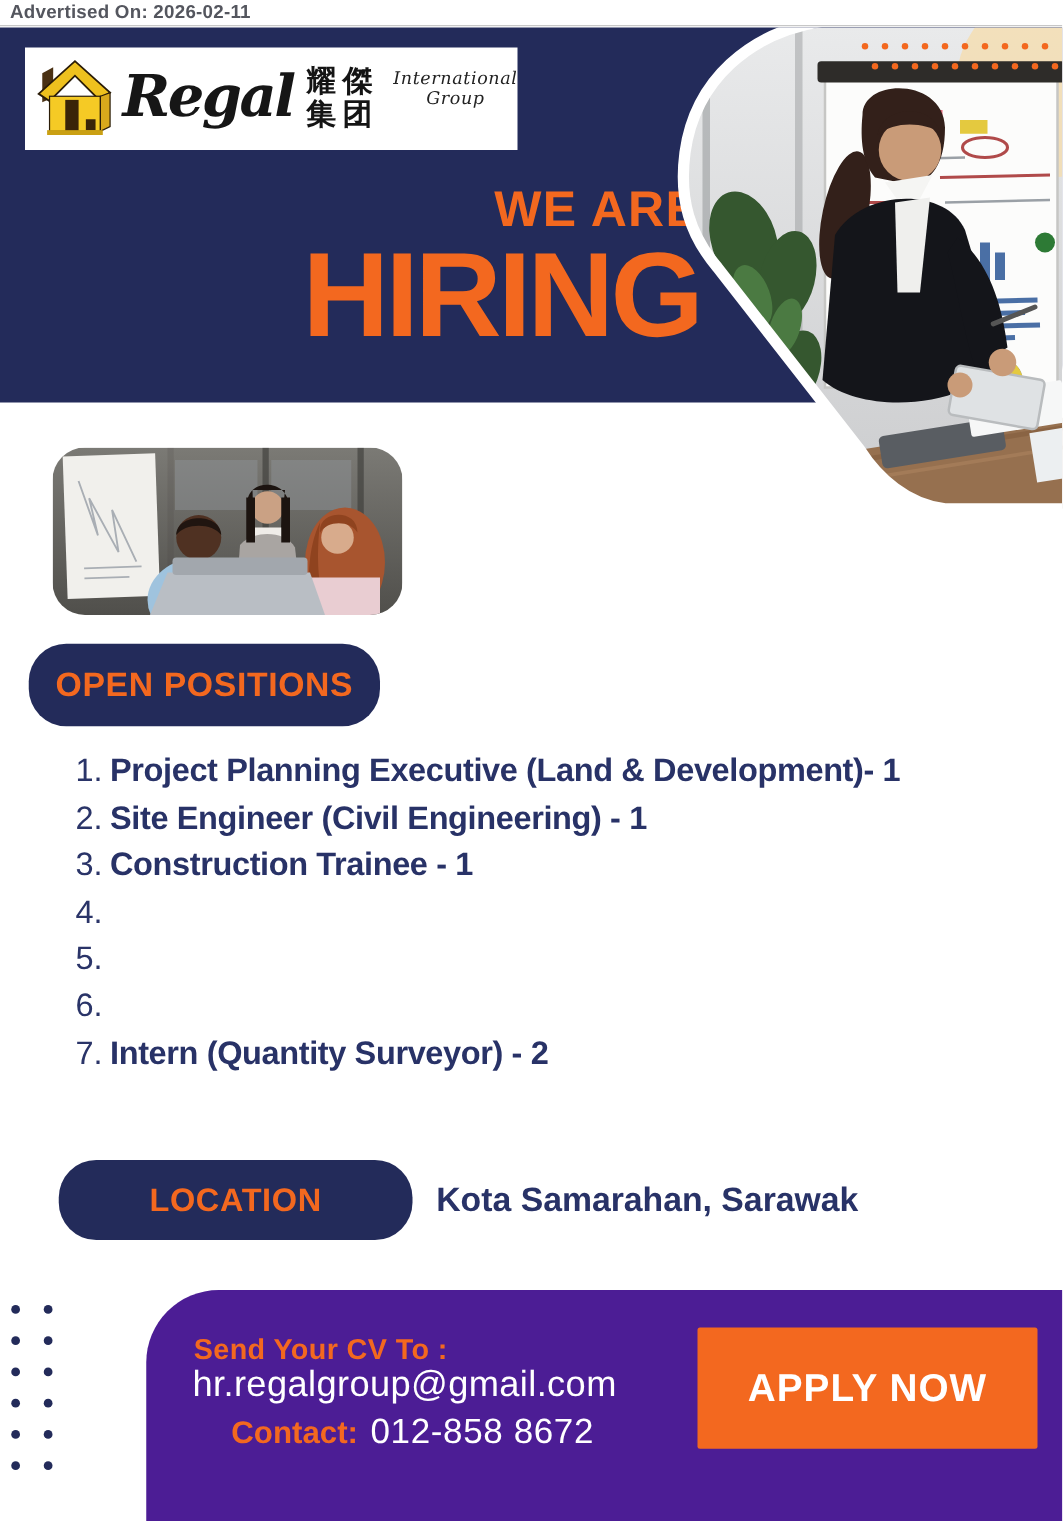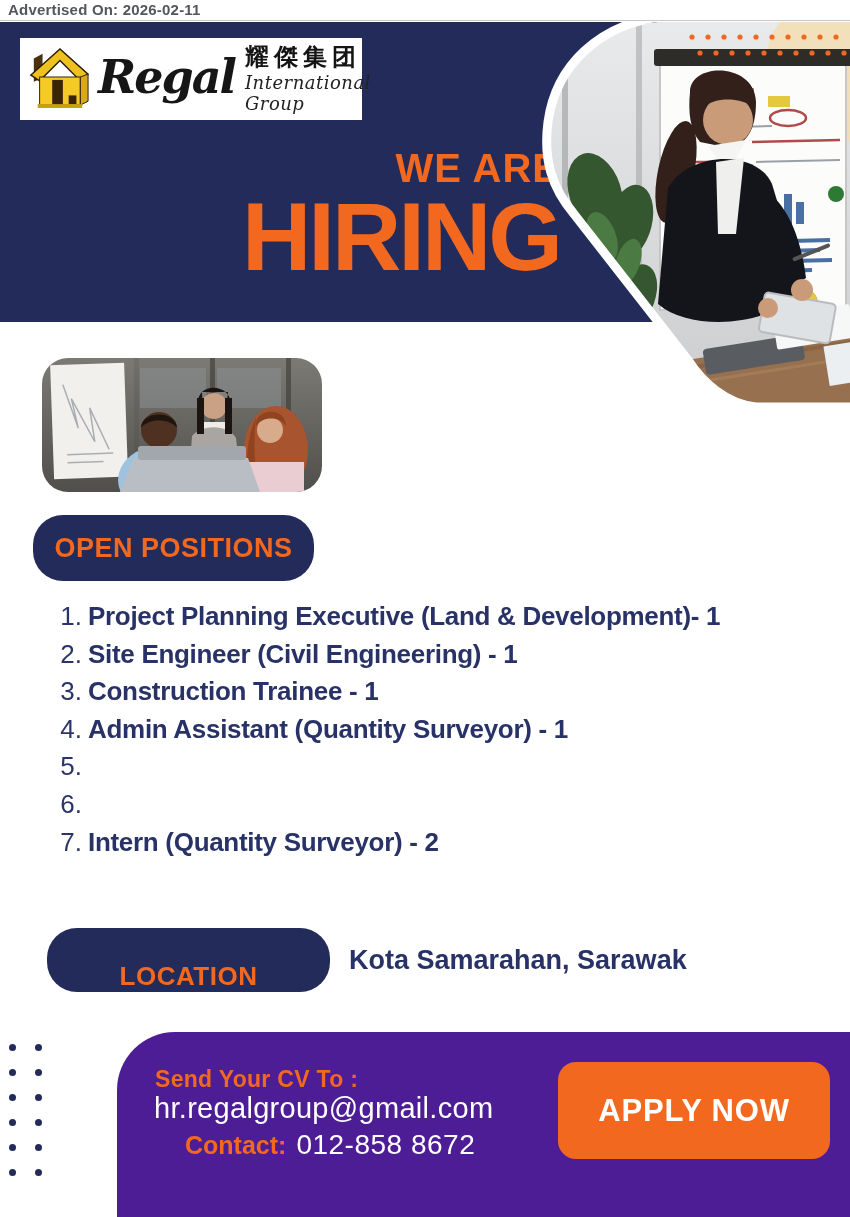--- a/index.html
+++ b/index.html
@@ -22,7 +22,7 @@
     border-radius:0 0 30px 0;
   }
   .logo-box{
-    position:absolute;left:20px;top:16px;width:342px;height:82px;background:#ffffff;
+    position:absolute;left:20px;top:16px;width:394px;height:82px;background:#ffffff;
     display:flex;align-items:center;padding-left:8px;box-sizing:border-box;
   }
   .logo-brand{

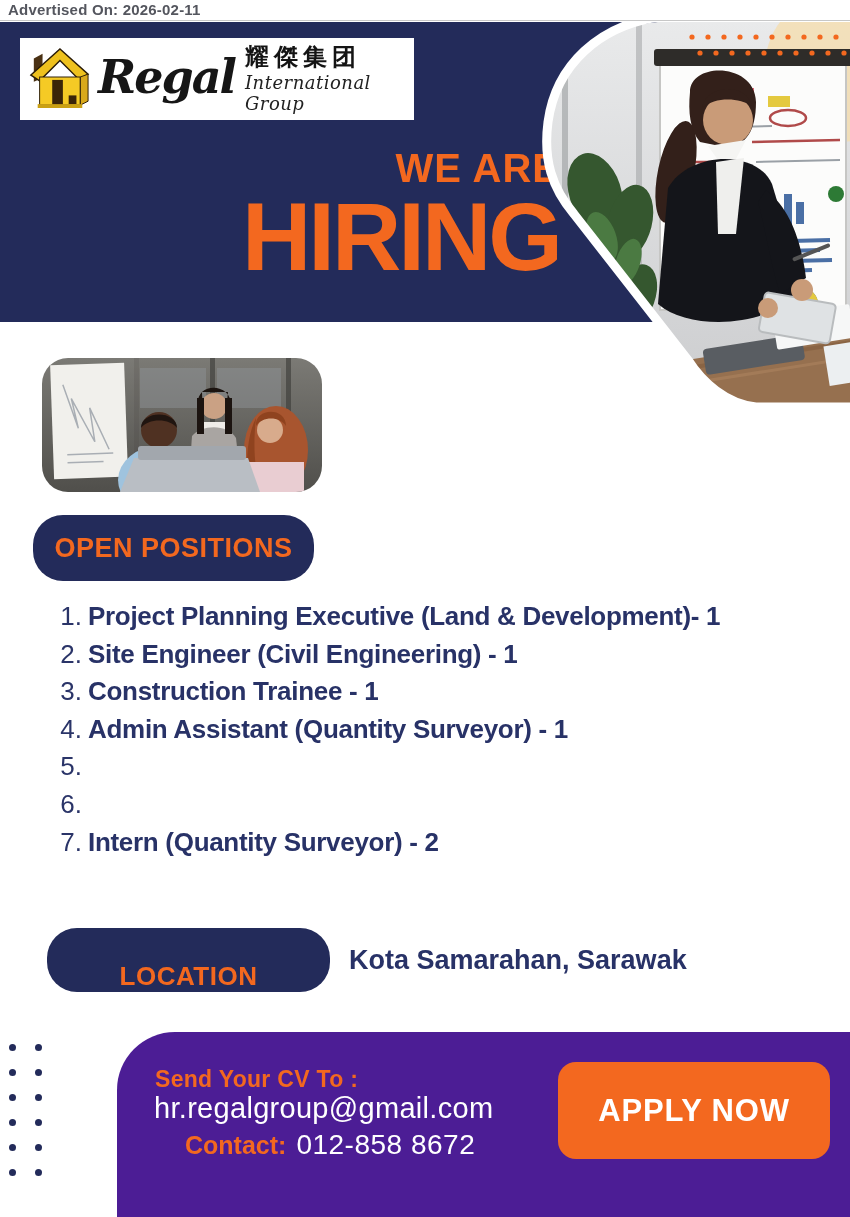--- a/index.html
+++ b/index.html
@@ -29,7 +29,7 @@
     font-family:"DejaVu Serif","Liberation Serif",serif;font-style:italic;font-weight:bold;
     font-size:46px;color:#161616;margin:0 10px 4px 8px;letter-spacing:-2px;
   }
-  .logo-right{display:flex;flex-direction:column;justify-content:center;}
+  .logo-right{display:flex;flex-direction:row;justify-content:center;}
   .logo-cn{font-size:24px;font-weight:600;color:#141414;letter-spacing:5px;line-height:26px;}
   .logo-sub{
     font-family:"DejaVu Serif","Liberation Serif",serif;font-style:italic;font-size:18px;

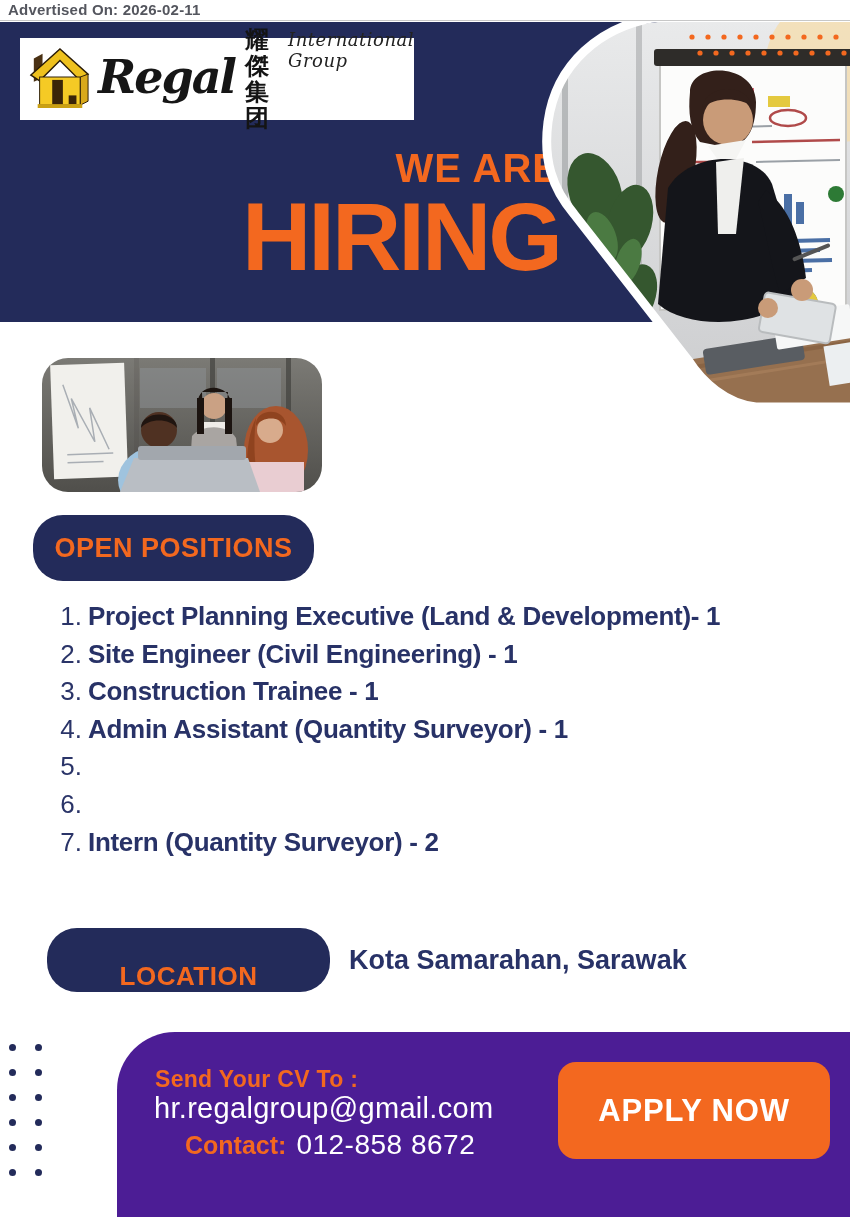--- a/index.html
+++ b/index.html
@@ -32,8 +32,8 @@
   .logo-right{display:flex;flex-direction:row;justify-content:center;}
   .logo-cn{font-size:24px;font-weight:600;color:#141414;letter-spacing:5px;line-height:26px;}
   .logo-sub{
-    font-family:"DejaVu Serif","Liberation Serif",serif;font-style:italic;font-size:18px;
-    color:#222;margin-top:2px;letter-spacing:0.5px;text-align:left;
+    font-family:"DejaVu Serif","Liberation Serif",serif;font-style:italic;font-size:14px;
+    color:#222;margin-top:2px;letter-spacing:0.5px;text-align:center;
   }
   .we-are{
     position:absolute;left:0;top:124px;width:560px;text-align:right;

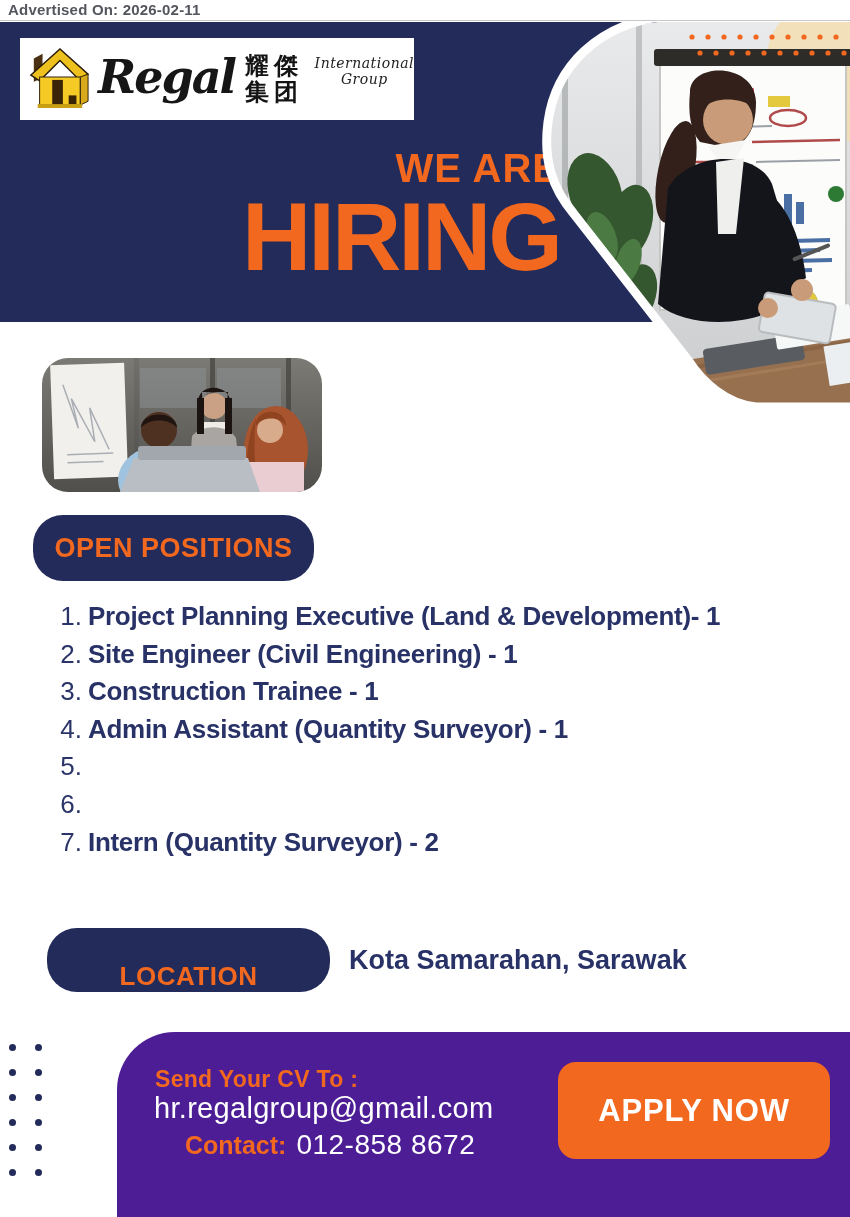--- a/index.html
+++ b/index.html
@@ -56,7 +56,7 @@
     color:#f3681f;font-weight:800;border:none;
   }
   .open-positions-btn{
-    position:absolute;left:33px;top:515px;width:281px;height:66px;border-radius:30px;
+    position:absolute;left:23px;top:515px;width:281px;height:66px;border-radius:30px;
     font-size:27px;letter-spacing:0.5px;font-family:"Liberation Sans",sans-serif;
   }
   .positions{position:absolute;left:48px;top:601px;width:790px;}

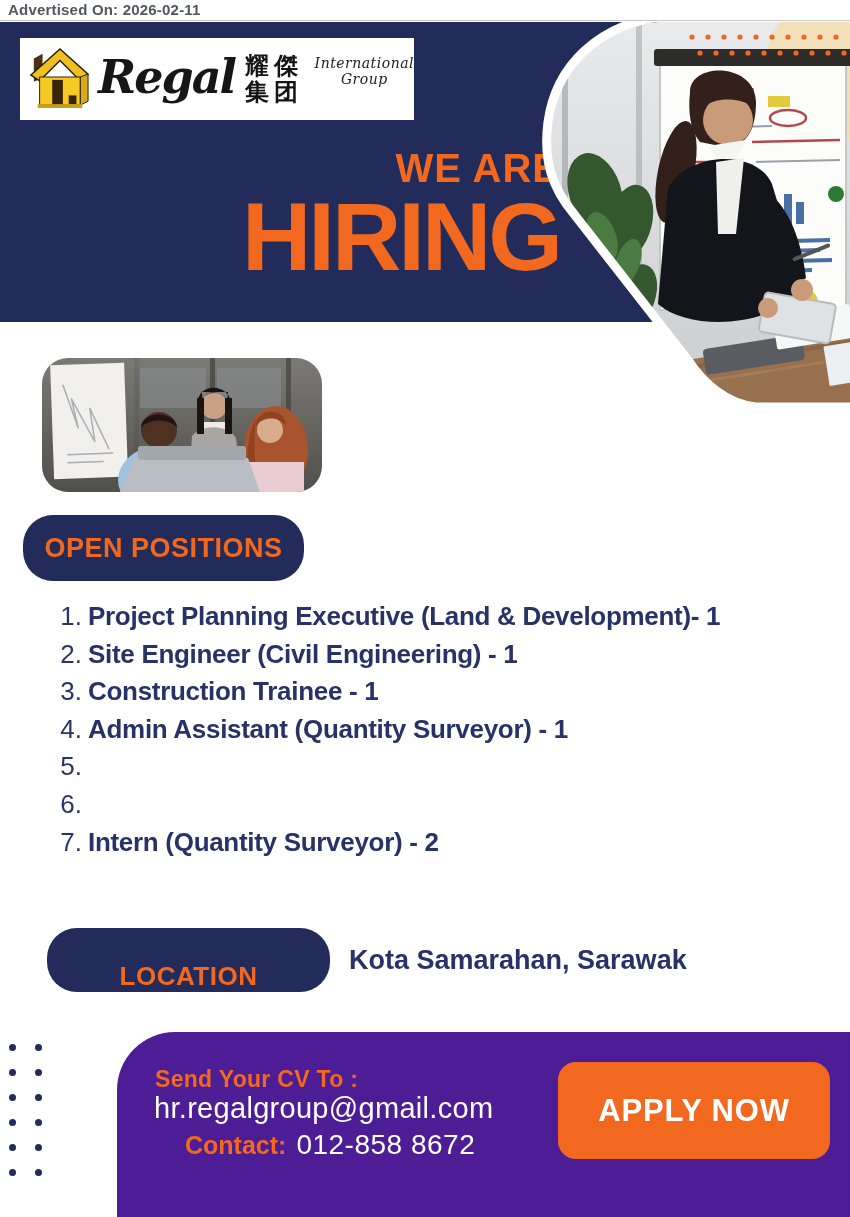--- a/index.html
+++ b/index.html
@@ -319,7 +319,6 @@
     </div>
     <div class="position-row">
       <span class="position-num">4.</span>
-      <span class="position-text">Admin Assistant (Quantity Surveyor) - 1</span>
     </div>
     <div class="position-row">
       <span class="position-num">5.</span>

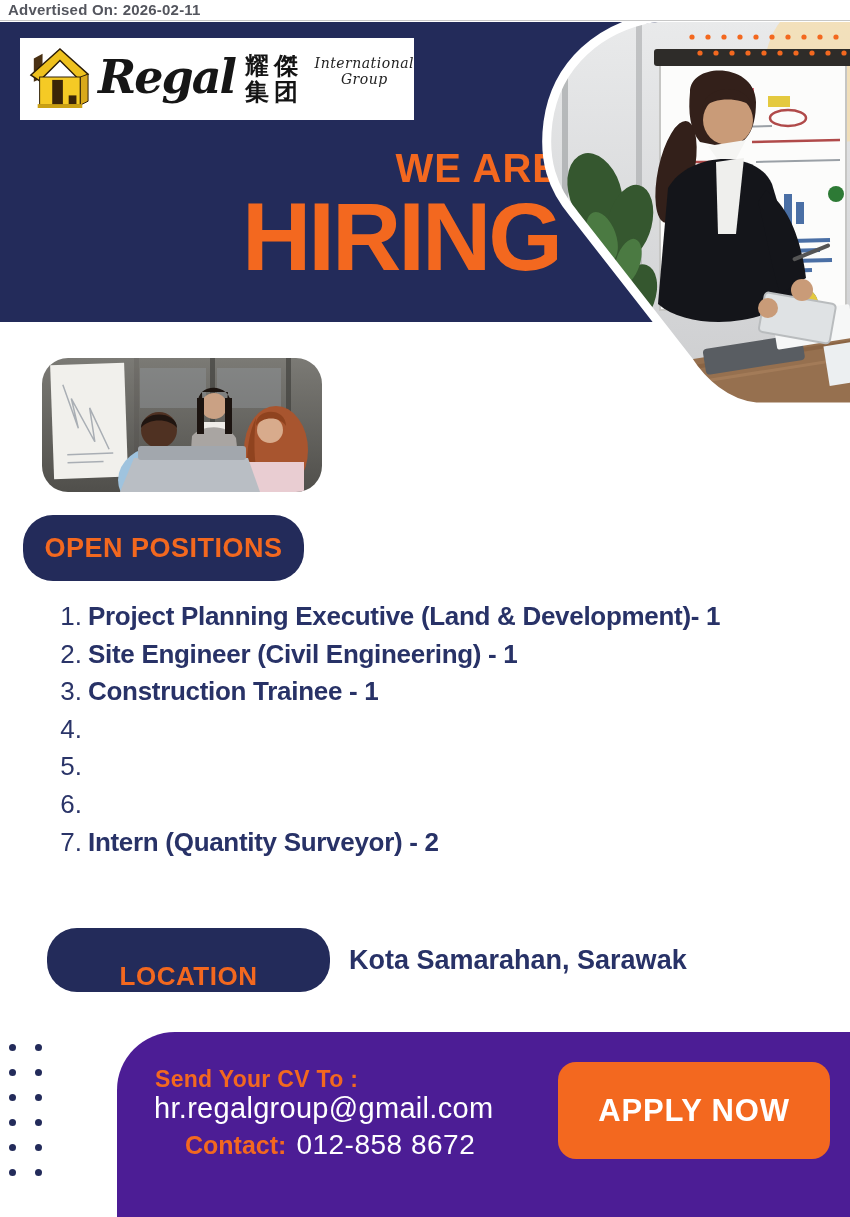--- a/index.html
+++ b/index.html
@@ -71,7 +71,7 @@
   
   .location-btn{
     position:absolute;left:47px;top:928px;width:283px;height:64px;border-radius:30px;
-    font-size:26px;letter-spacing:0.5px;font-family:"Liberation Sans",sans-serif;align-items:flex-end;
+    font-size:26px;letter-spacing:0.5px;font-family:"Liberation Sans",sans-serif;
   }
   .location-value{
     position:absolute;left:349px;top:928px;height:64px;display:flex;align-items:center;

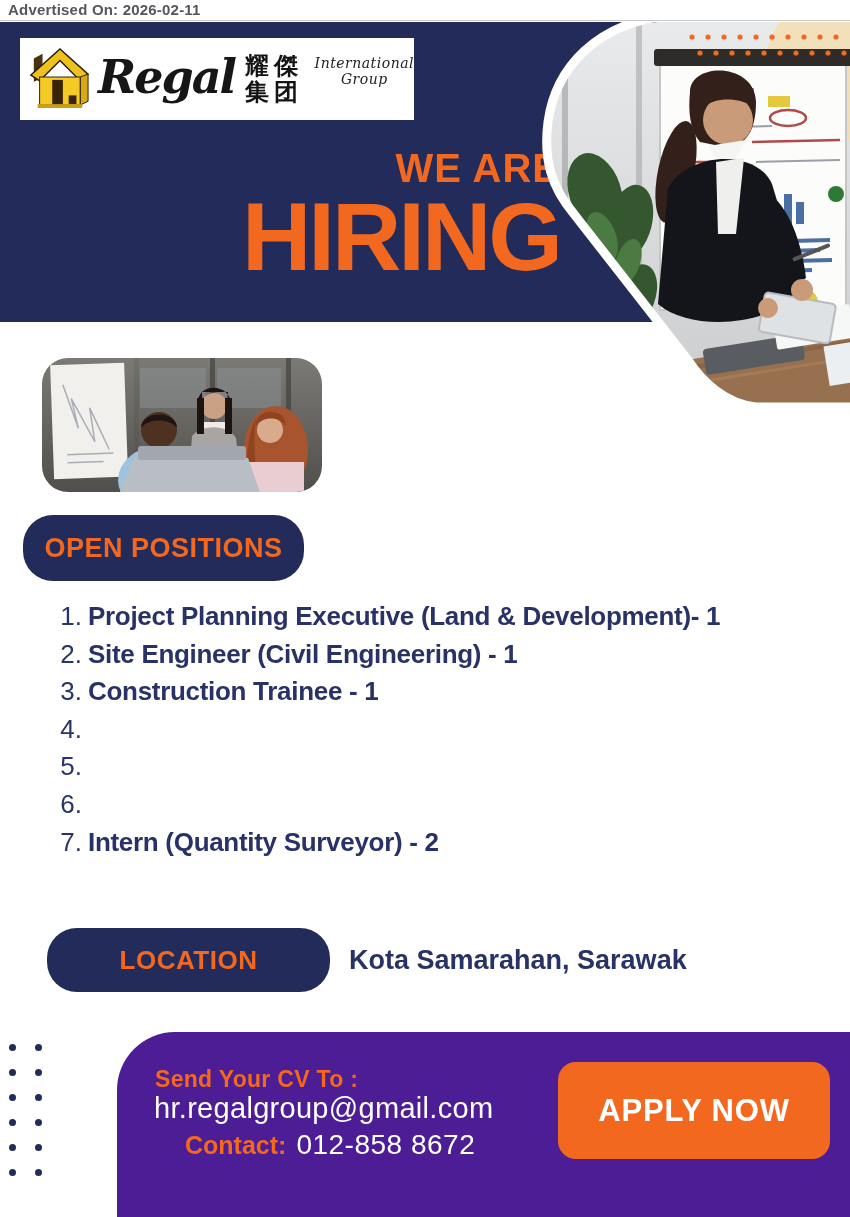--- a/index.html
+++ b/index.html
@@ -89,7 +89,7 @@
   .contact-phone{font-size:28px;font-weight:400;color:#ffffff;letter-spacing:0.5px;}
   .apply-btn{
     position:absolute;left:441px;top:30px;width:272px;height:97px;background:#f3681f;
-    border:none;border-radius:18px;display:flex;align-items:center;justify-content:center;
+    border:none;border-radius:2px;display:flex;align-items:center;justify-content:center;
     color:#ffffff;font-size:31px;font-weight:800;letter-spacing:0.8px;cursor:pointer;
     font-family:"Liberation Sans",sans-serif;
   }

